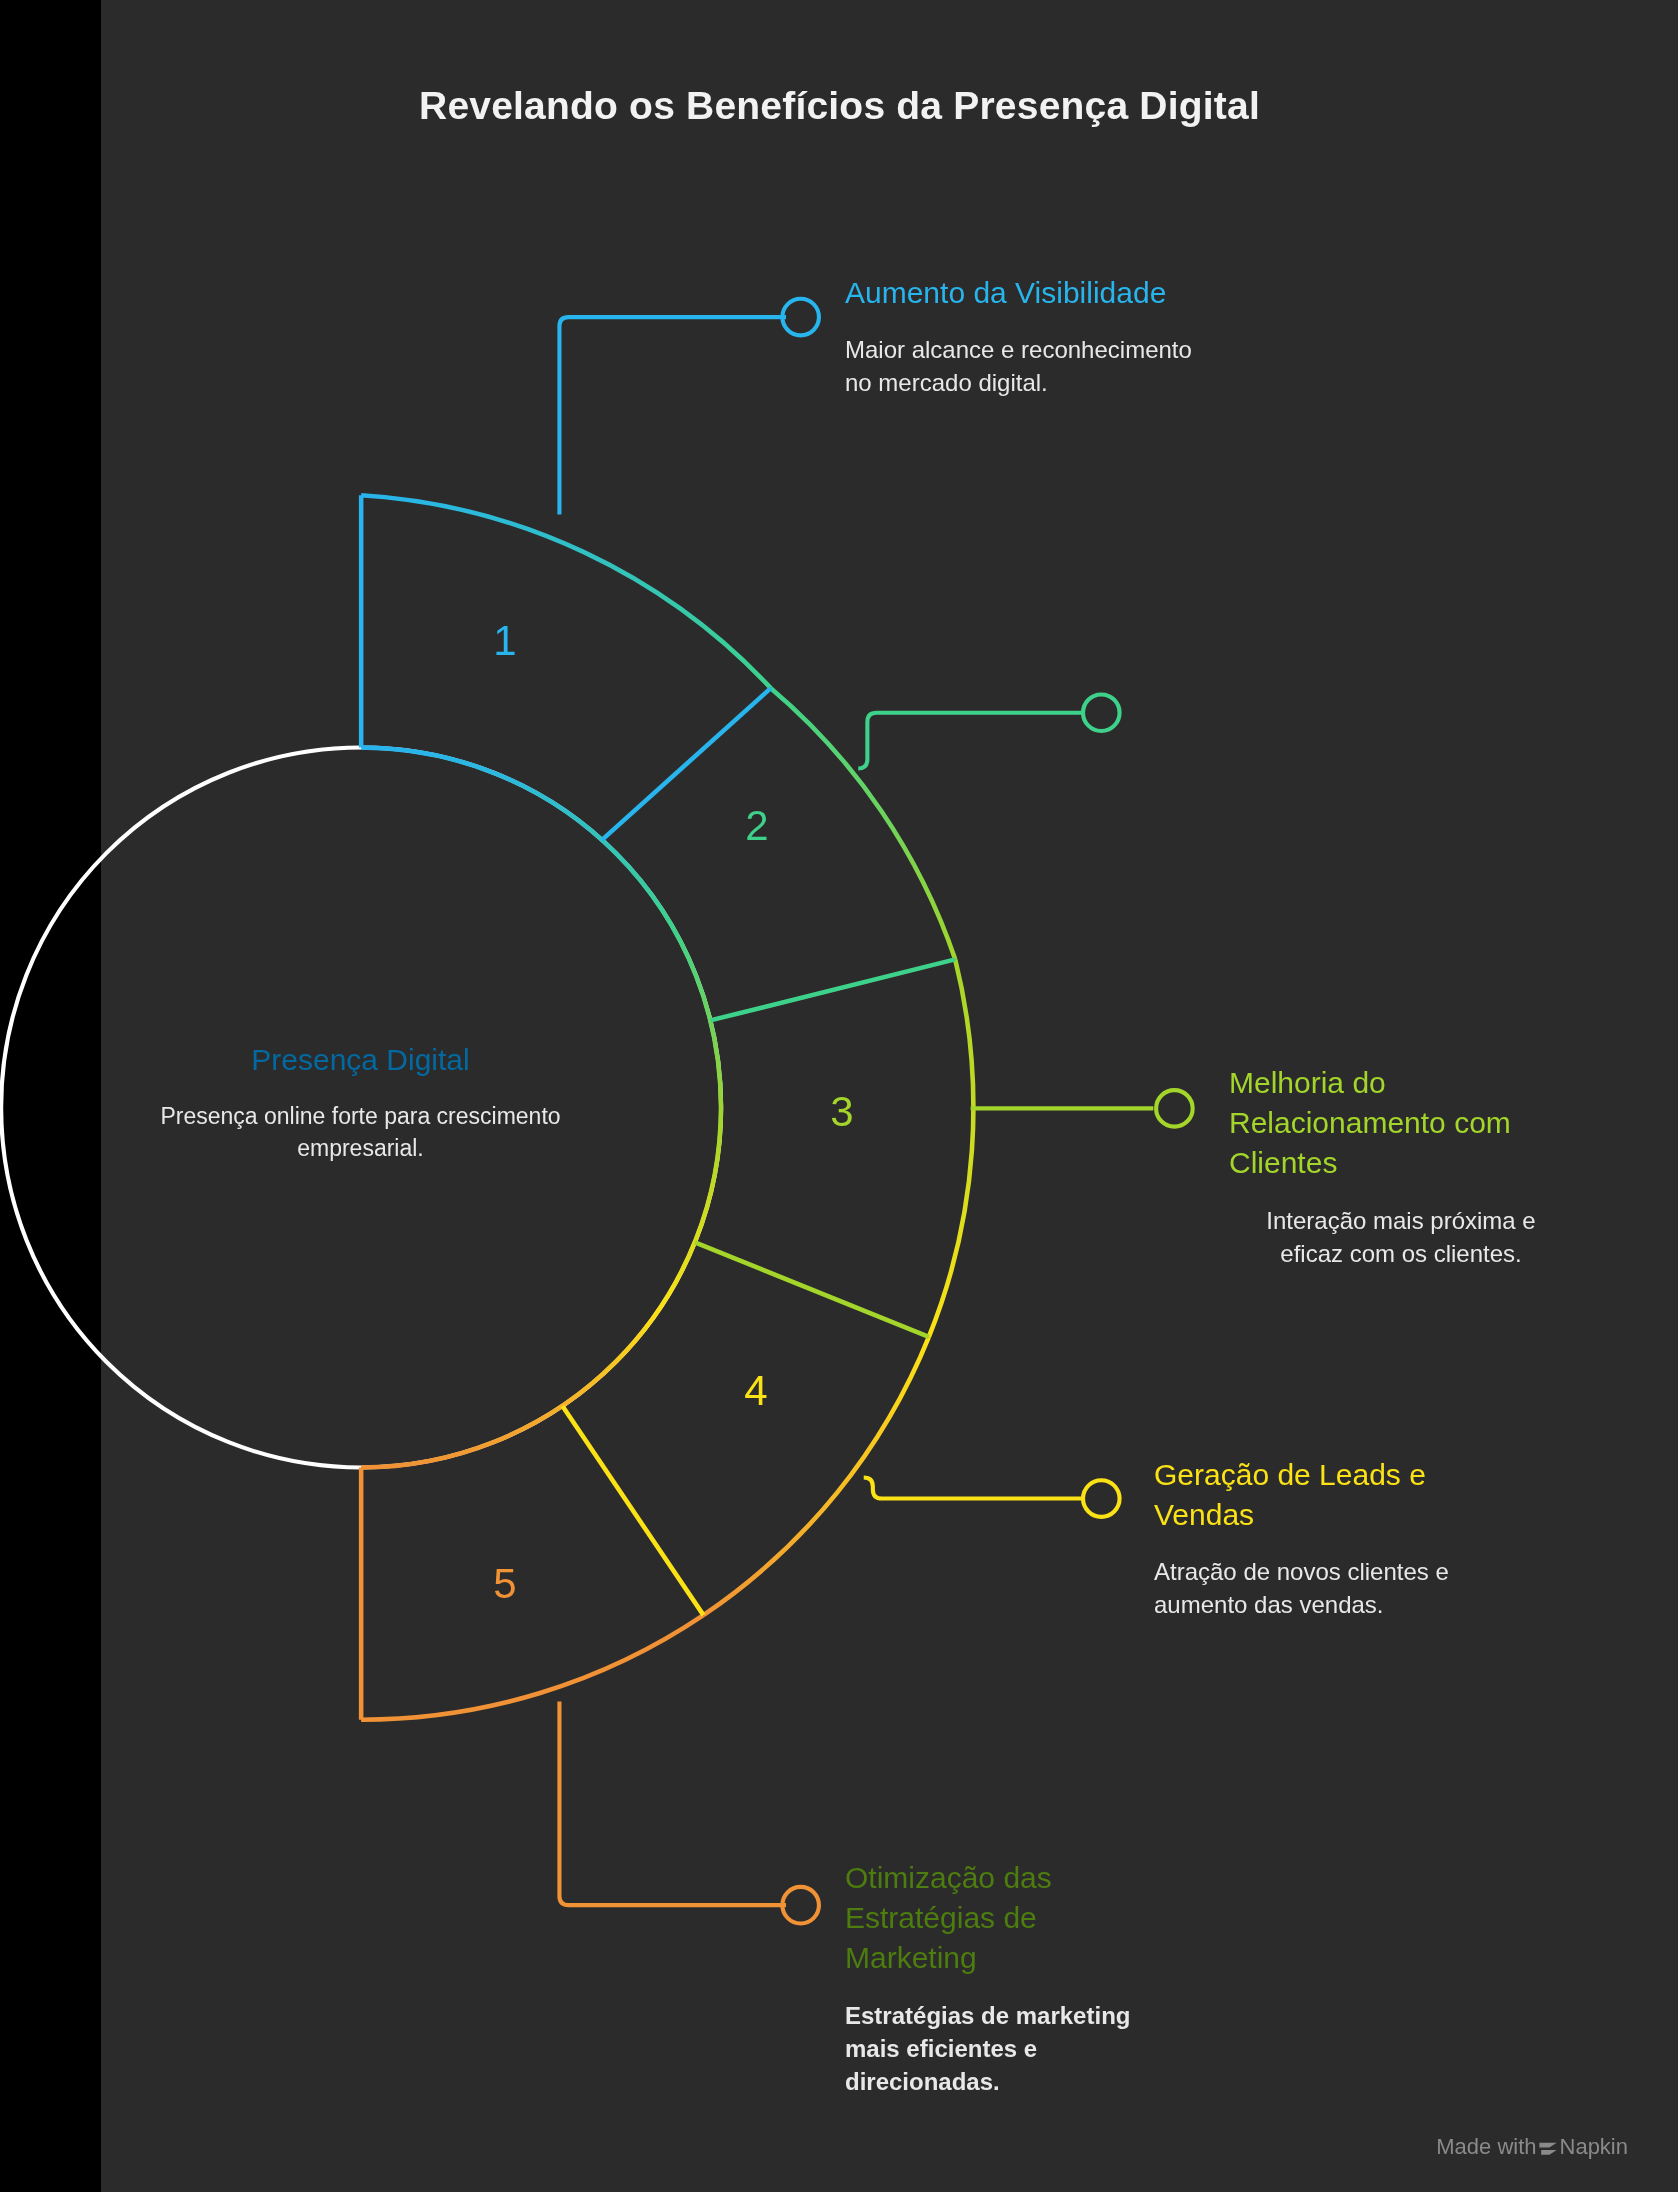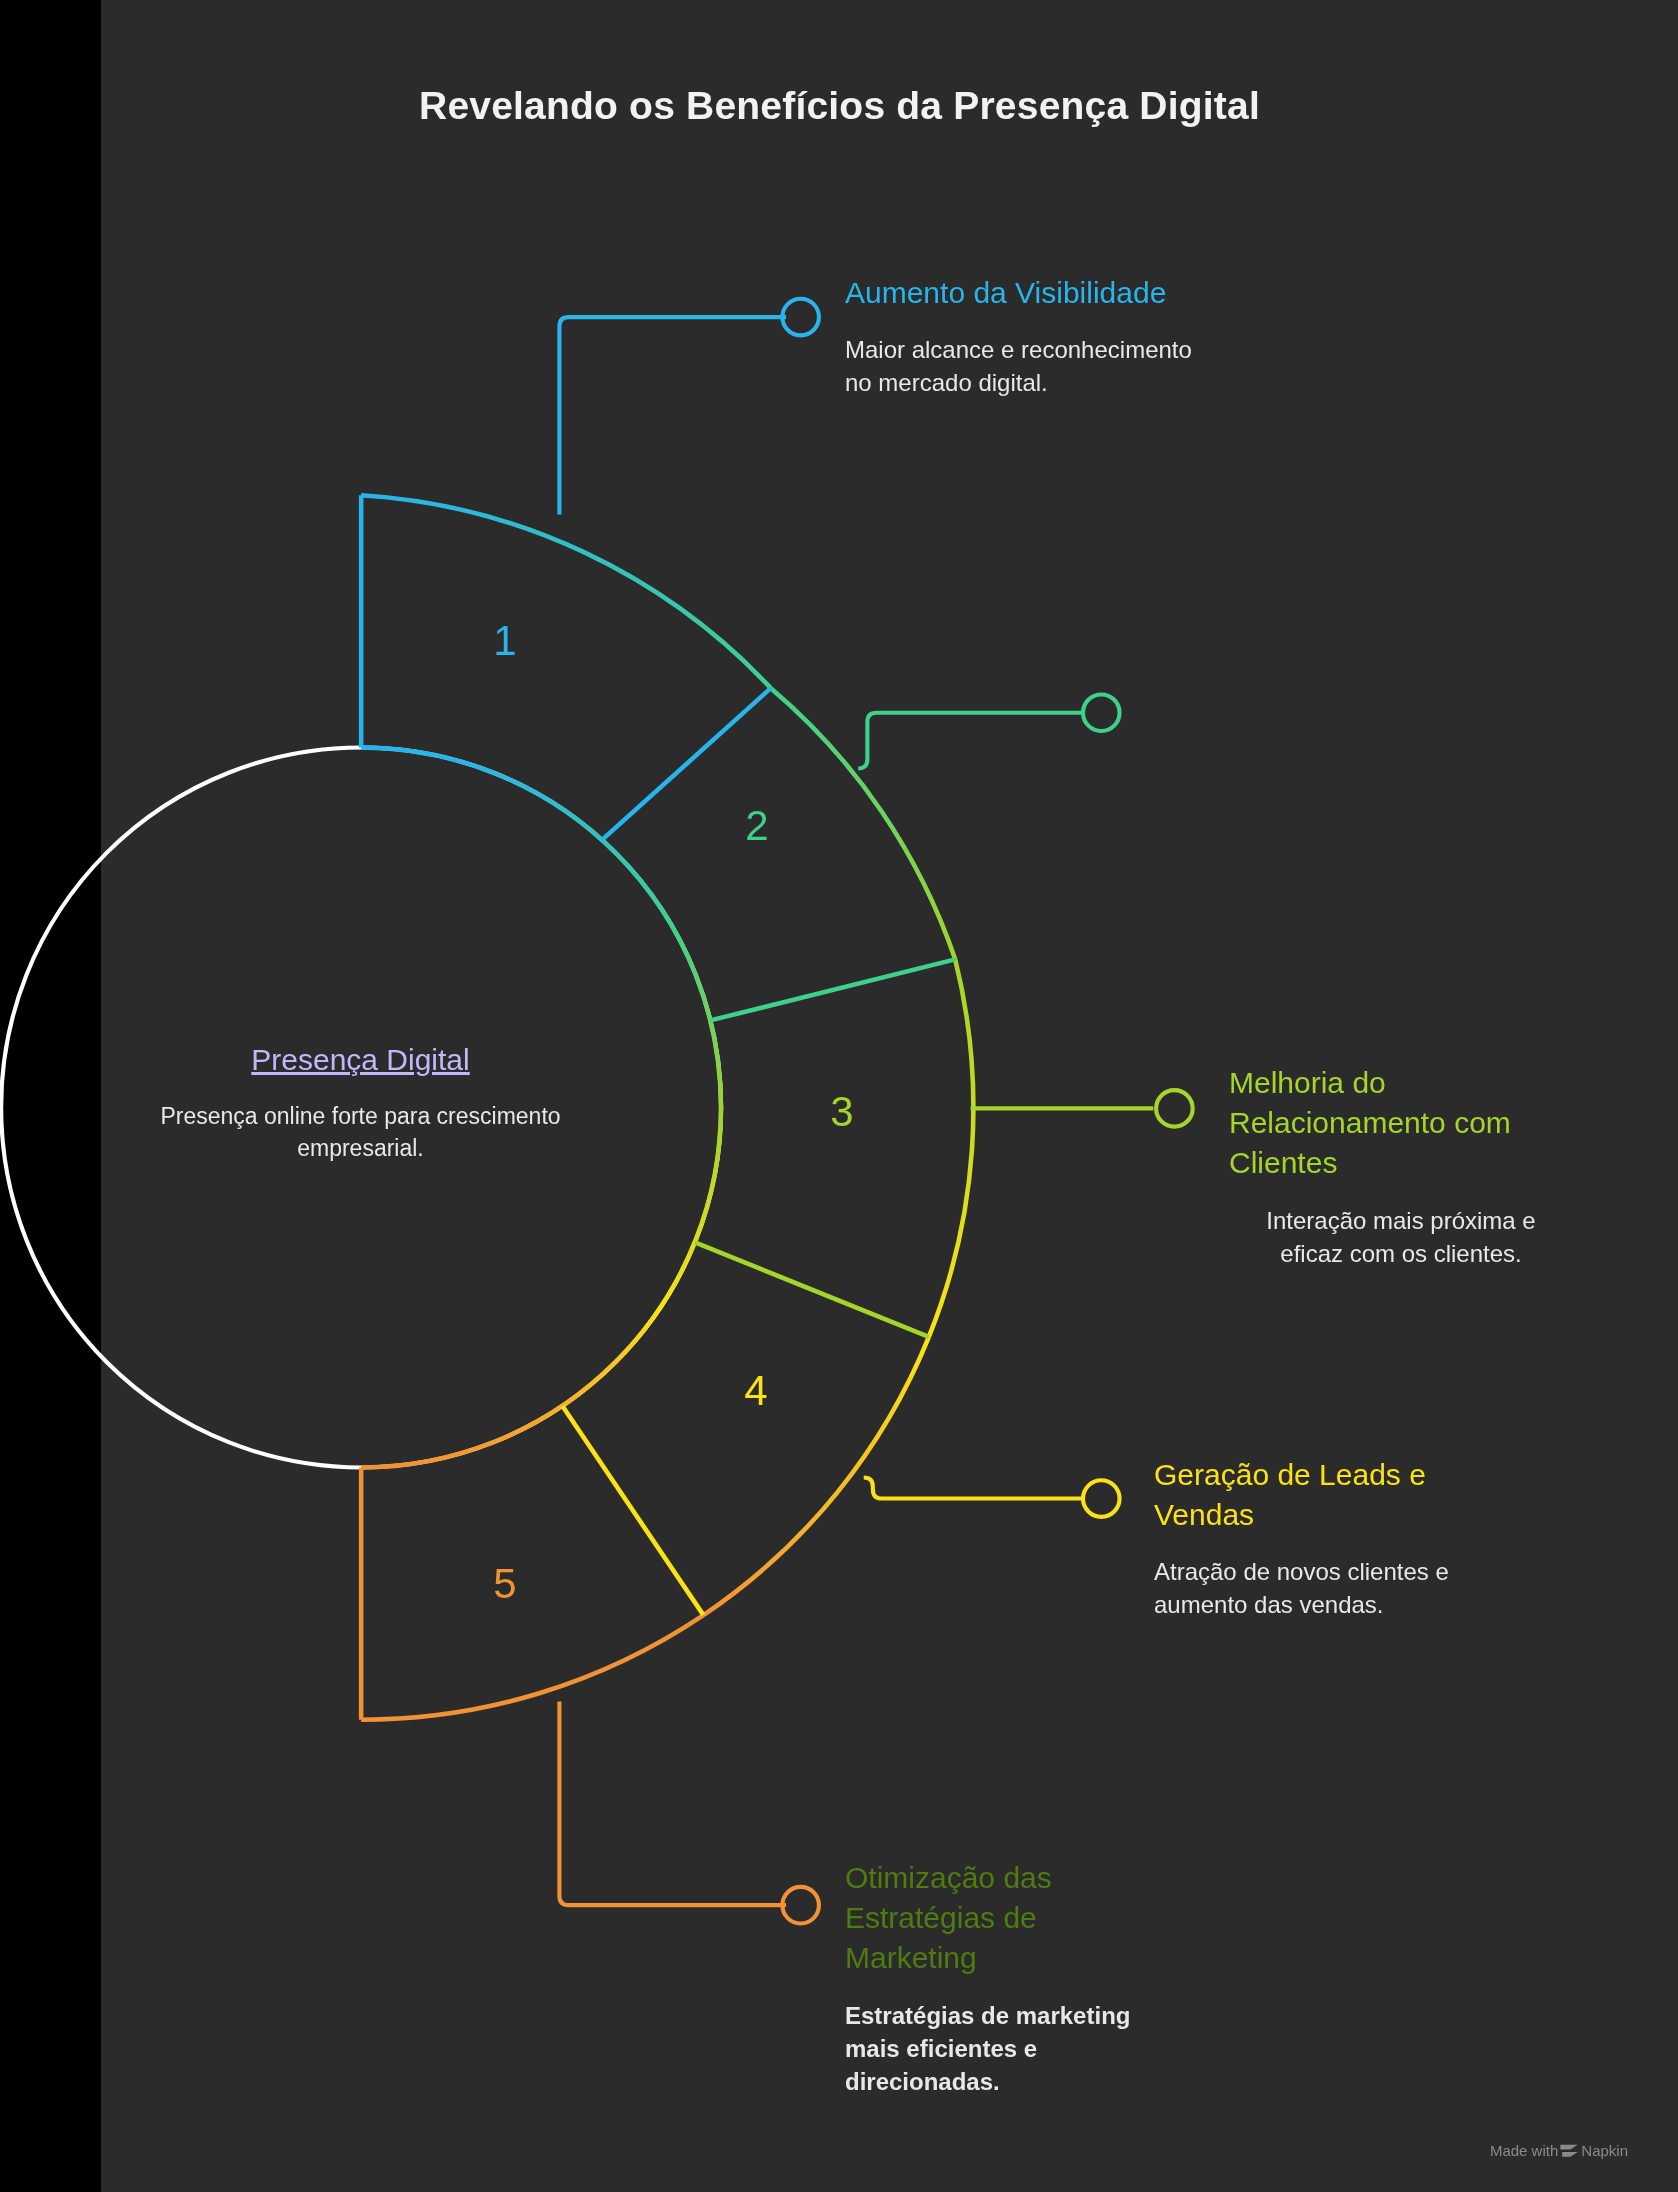--- a/index.html
+++ b/index.html
@@ -27,7 +27,7 @@
     position:absolute; text-align:center; width:475px;
   }
   .hub-title {
-    font-size:30px; color:#c4b5fd; line-height:1.2; white-space:nowrap;text-decoration:underline;
+    font-size:30px; color:#0369a1; line-height:1.2; white-space:nowrap;
   }
   .hub-desc {
     margin-top:23px; font-size:23px; color:#e8e8e8; line-height:1.38;

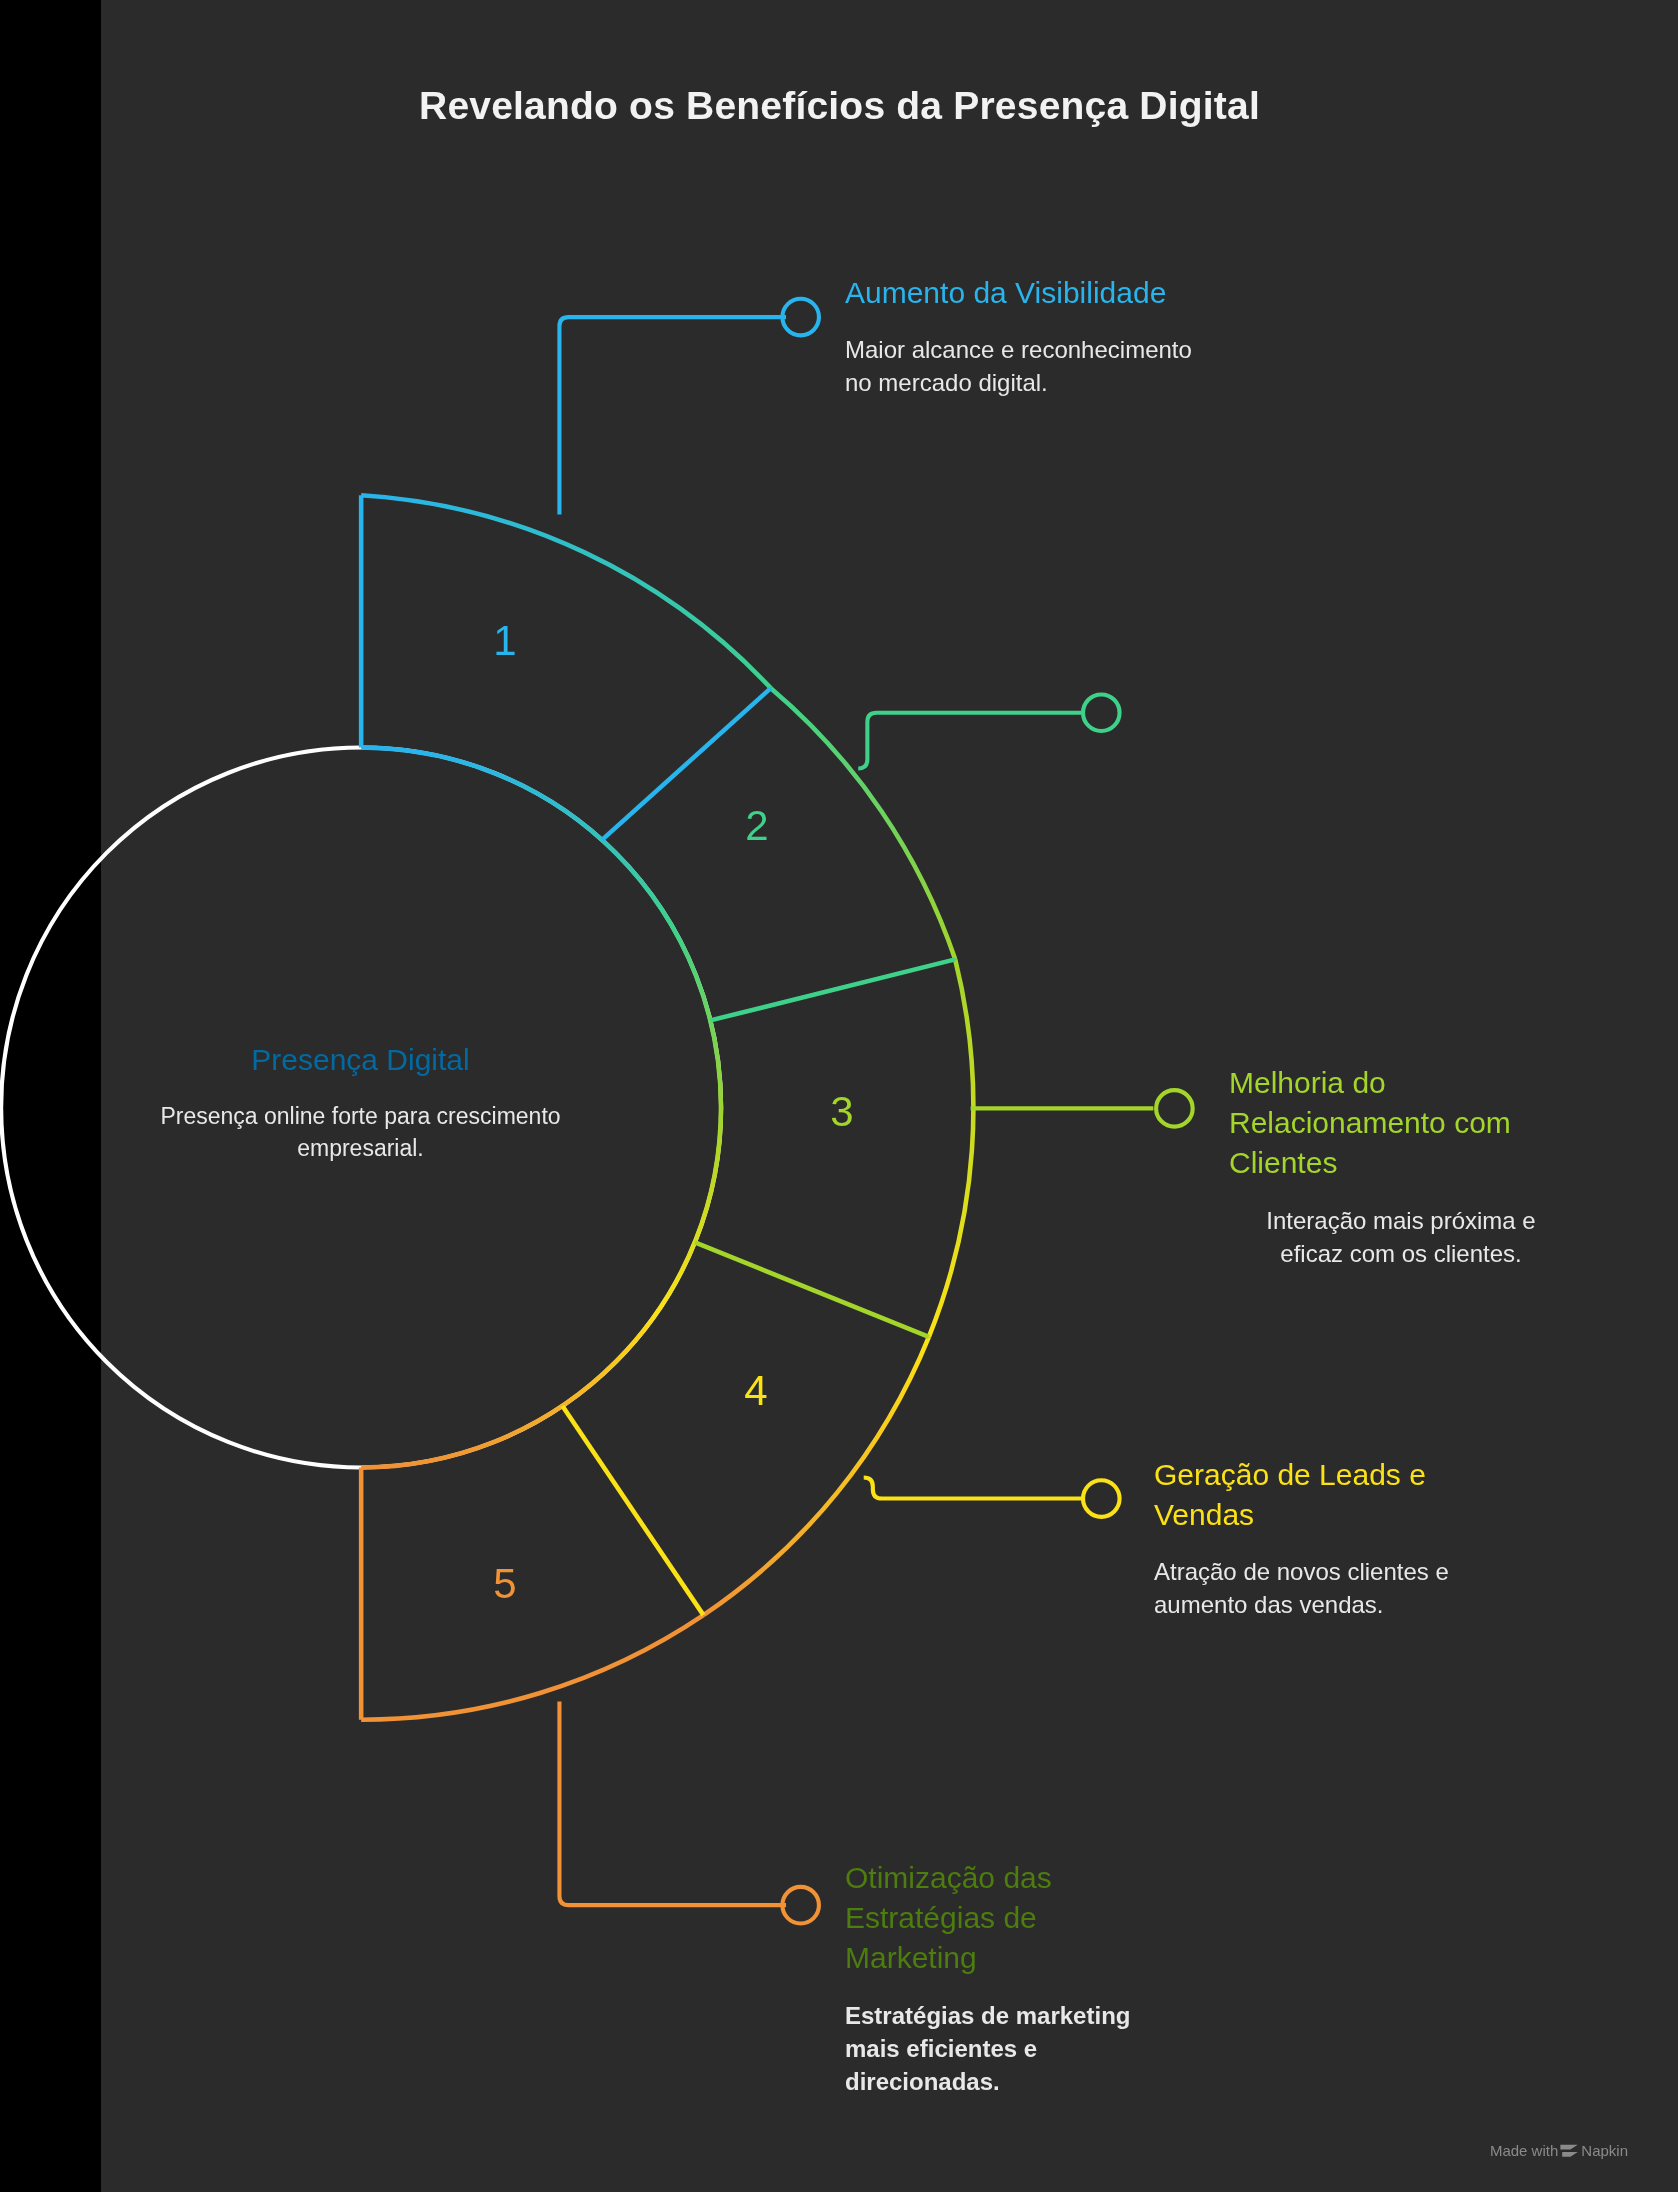--- a/index.html
+++ b/index.html
@@ -52,7 +52,7 @@
   #footer {
     position:absolute; right:51px; bottom:33px;
     display:flex; align-items:center; gap:0;
-    font-size:15px; color:#8a8a8a;
+    font-size:22px; color:#8a8a8a;
   }
   #footer .nk-mark { display:inline-block; width:23px; height:18.3px; }
 </style>

